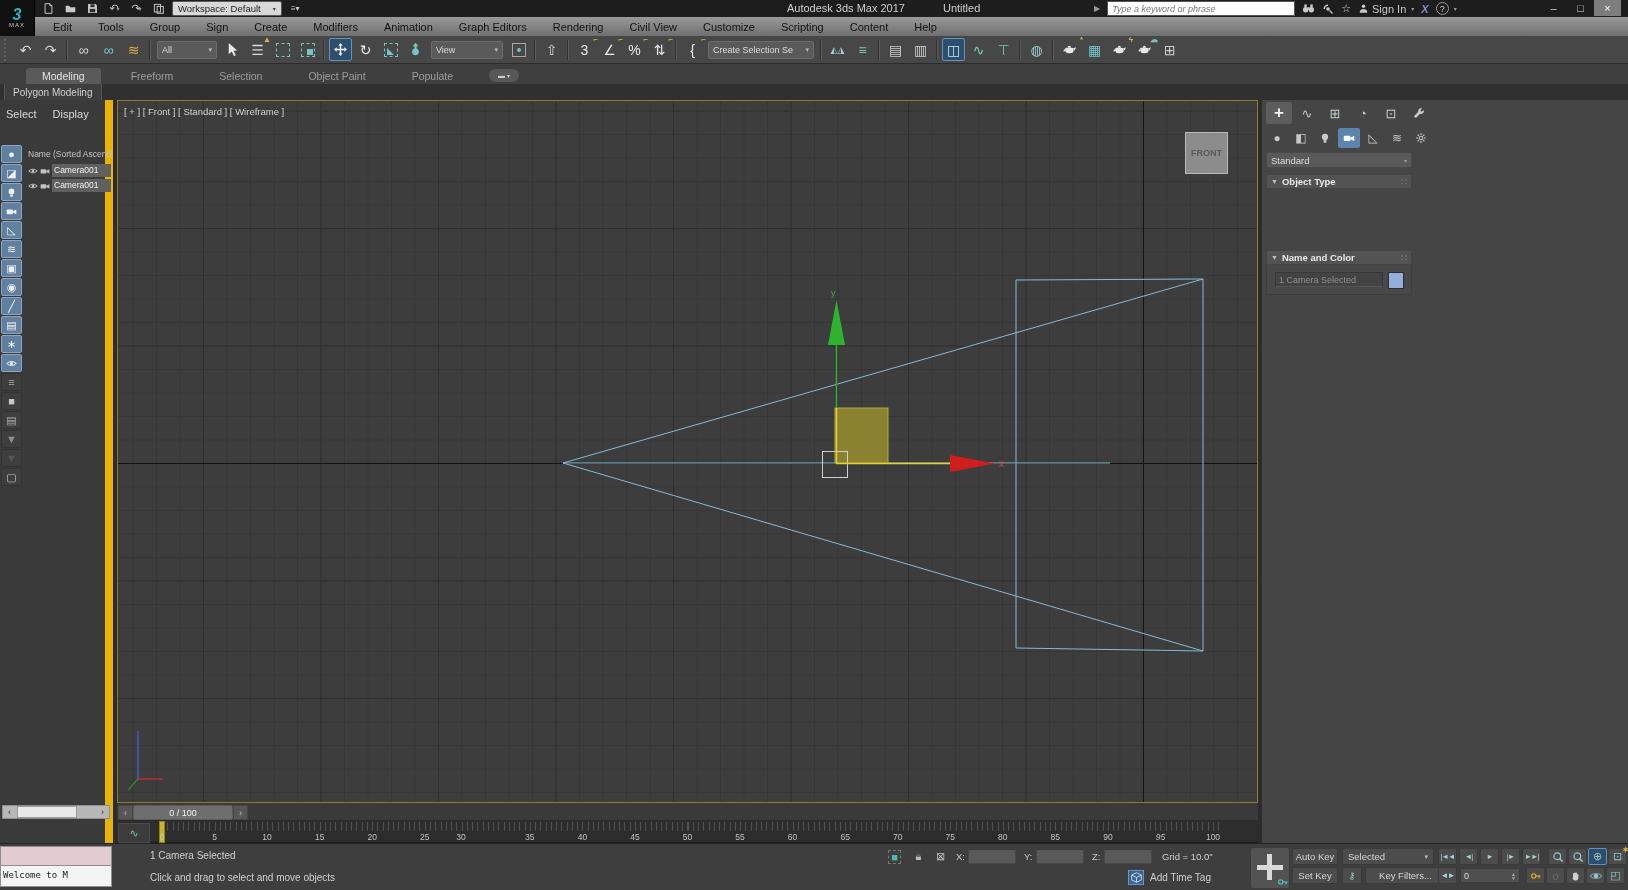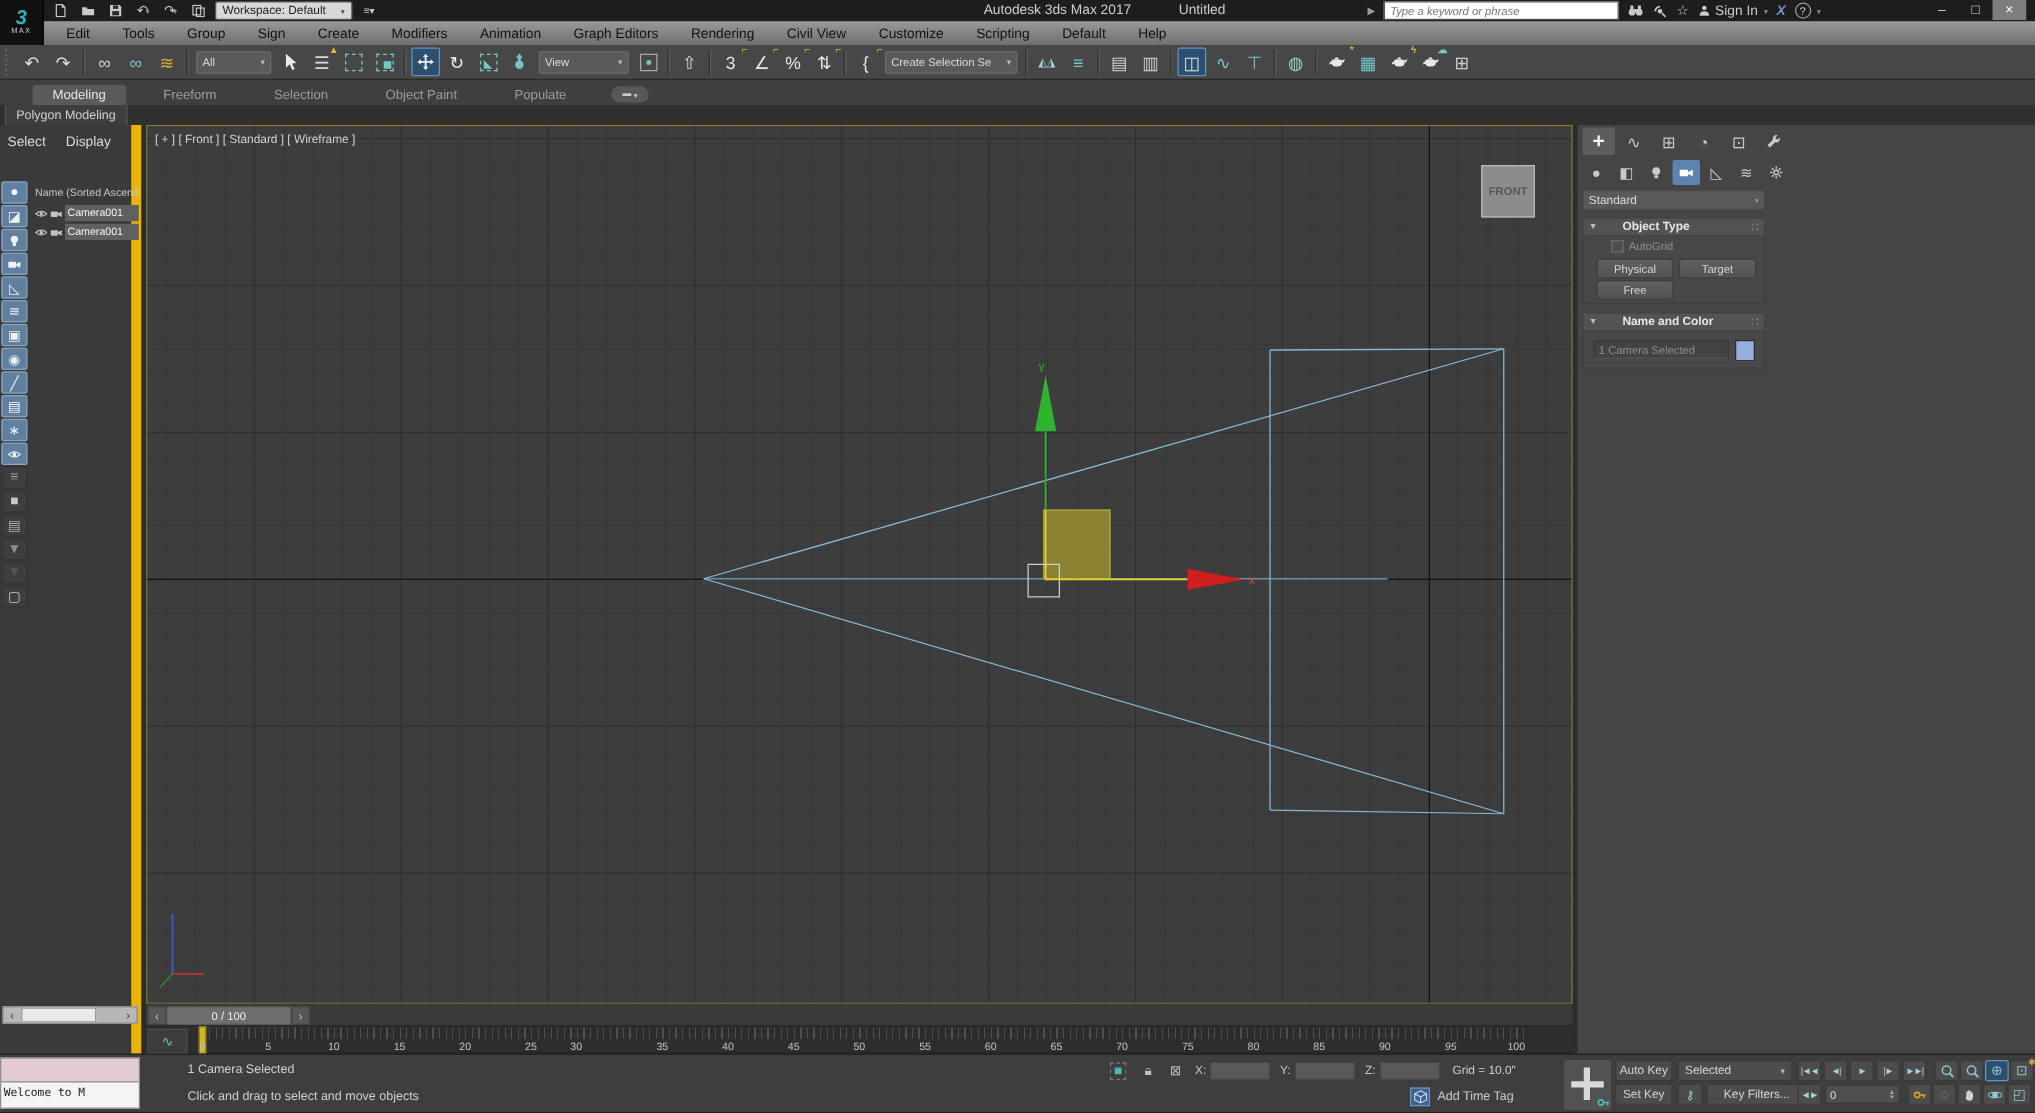--- a/index.html
+++ b/index.html
@@ -353,7 +353,7 @@
         <span class="menuitem">Civil View</span>
         <span class="menuitem">Customize</span>
         <span class="menuitem">Scripting</span>
-        <span class="menuitem">Default</span>
+        <span class="menuitem">Content</span>
         <span class="menuitem">Help</span>
       </div>
   </div>

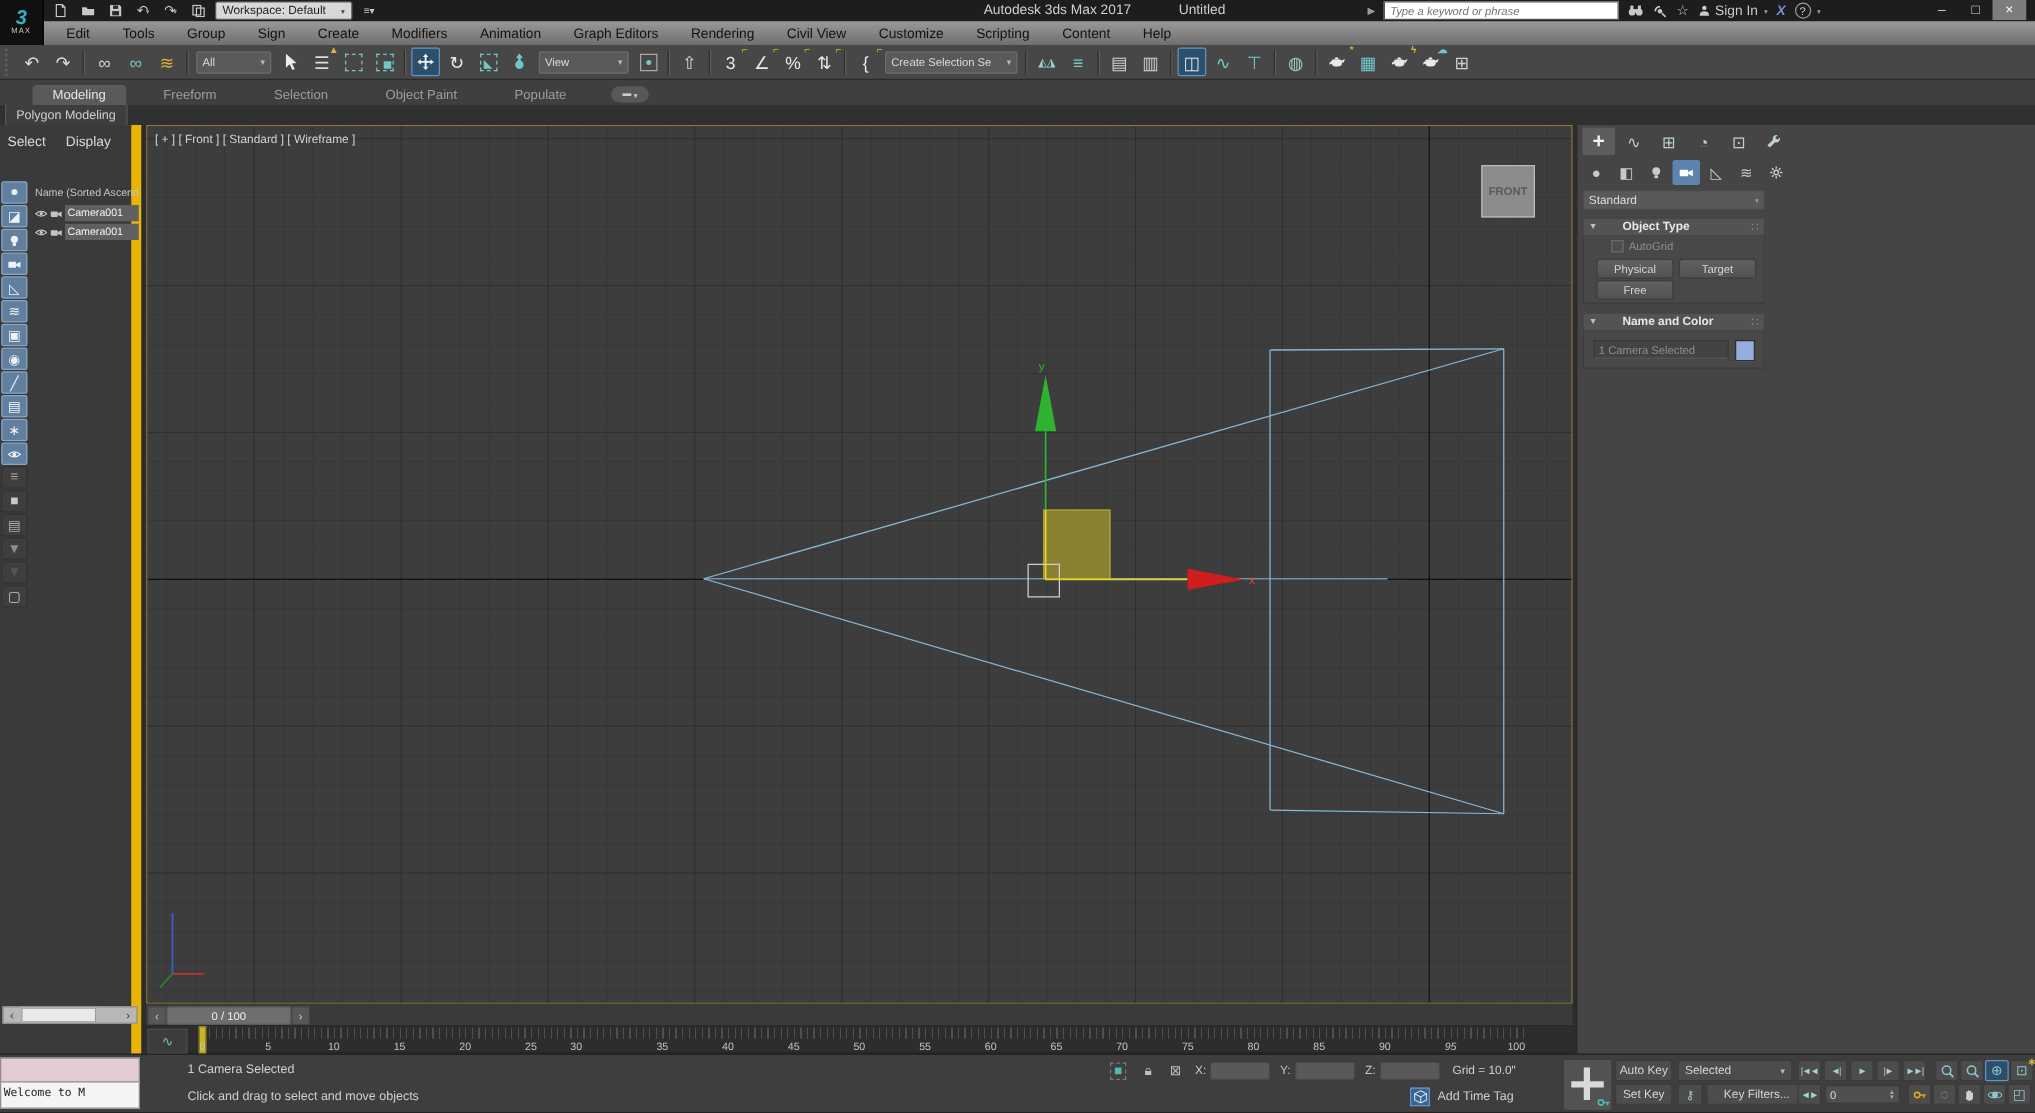--- a/index.html
+++ b/index.html
@@ -105,7 +105,7 @@
 #cp-category{left:4px;top:52px;width:146px;height:16px;background:#595959;border:1px solid #494949;border-radius:2px;
       display:flex;align-items:center;justify-content:space-between;padding:0 4px;color:#ddd;font-size:9.5px;box-sizing:border-box}
 .rollhead{width:146px;height:15px;background:#535353;border:1px solid #454545;border-radius:2px;display:flex;align-items:center;
-      color:#e8e8e8;font-size:9.5px;font-weight:bold;padding:0 4px;box-sizing:border-box;gap:20px}
+      color:#e8e8e8;font-size:9.5px;font-weight:bold;padding:0 4px;box-sizing:border-box;gap:4px}
 .rollhead .arr{font-size:7px;color:#c0c0c0}
 .rollhead .grip{margin-left:auto;color:#8a8a8a;font-weight:normal}
 .rollbody{width:146px;background:#484848;border:1px solid #3d3d3d;border-top:none;box-sizing:border-box}

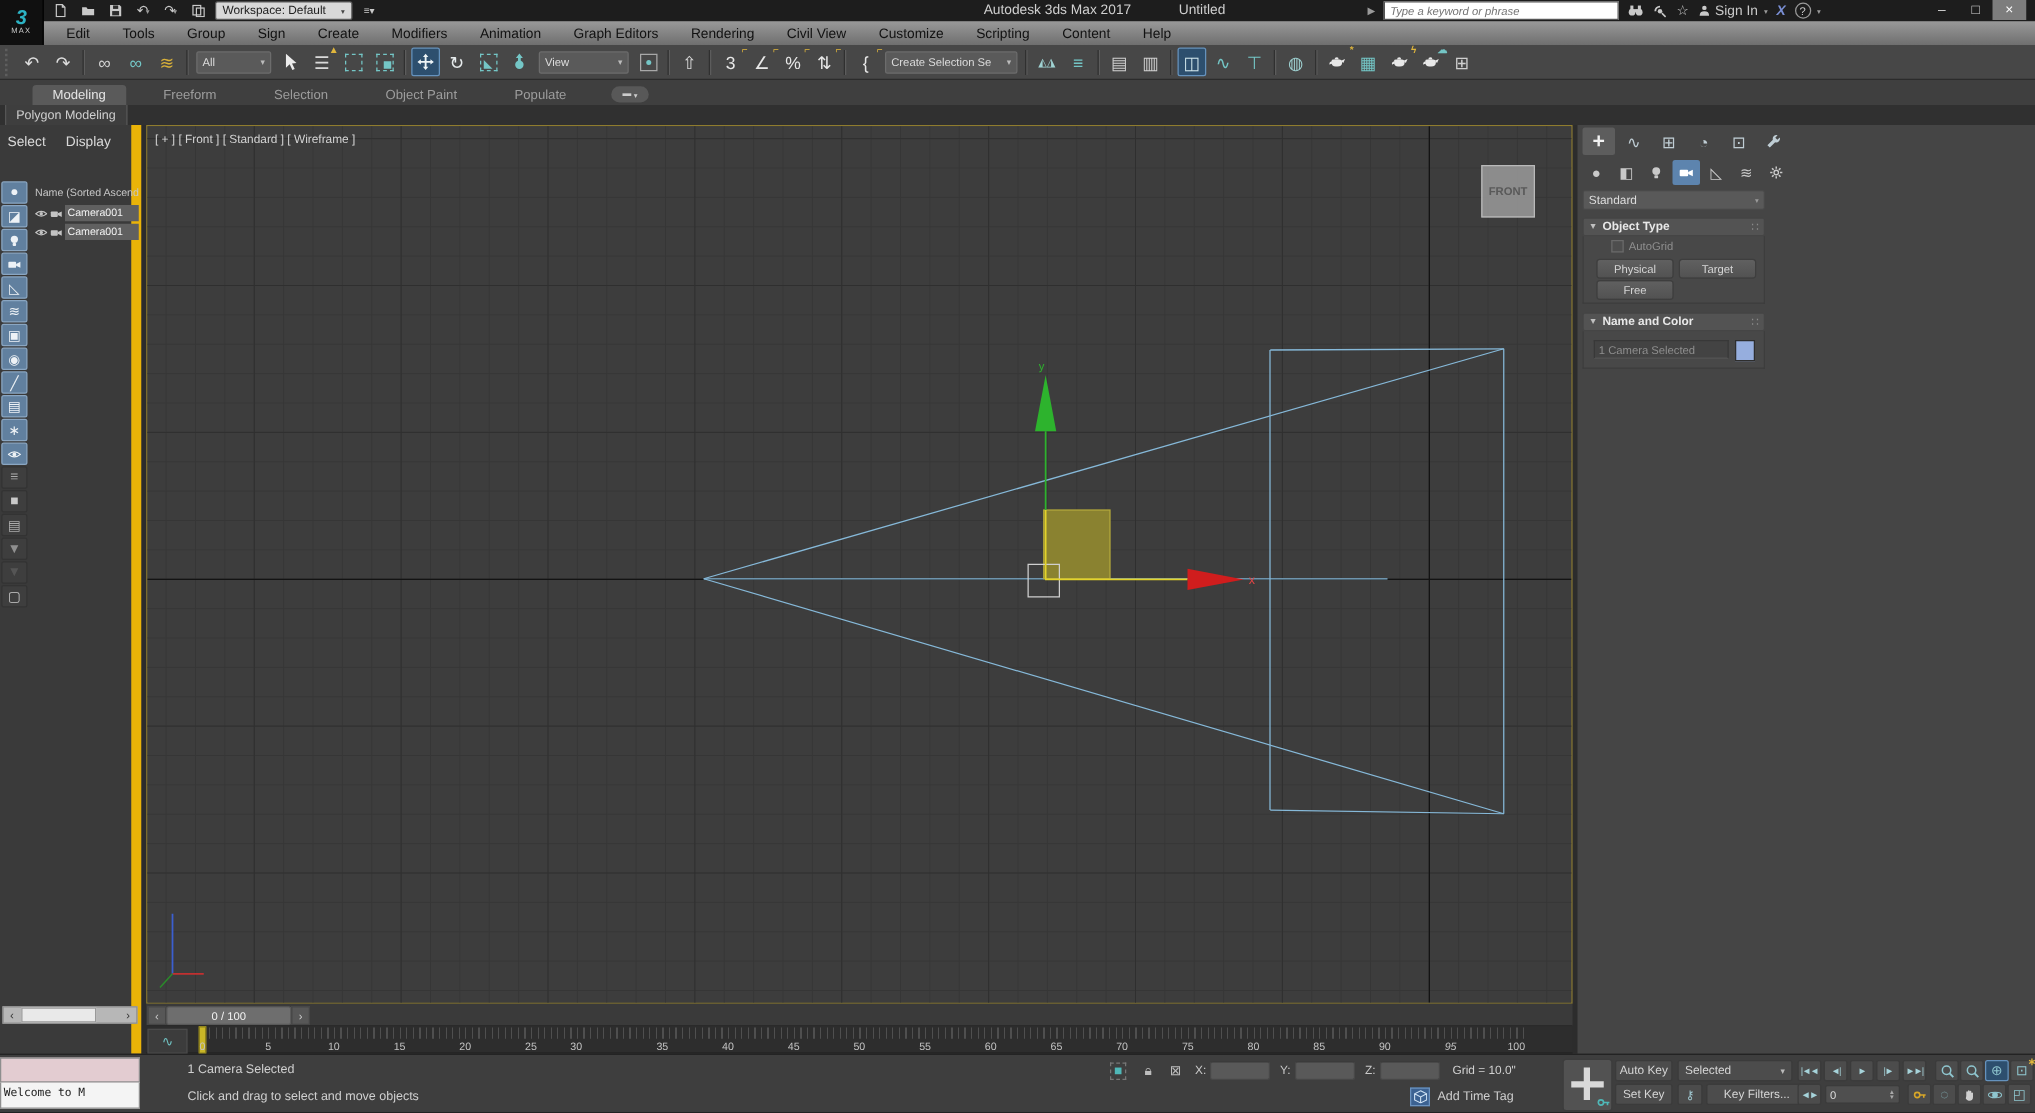--- a/index.html
+++ b/index.html
@@ -613,15 +613,6 @@
       <span>Object Type</span>
       <span class="grip">∷</span>
     </div>
-    <div class="abs rollbody" id="ro1b">
-      <div class="abs" id="autogrid-row">
-        <span id="autogrid-box"></span>
-        <span>AutoGrid</span>
-      </div>
-      <div class="mxbtn" style="left:10px;top:18px">Physical</div>
-      <div class="mxbtn" style="left:76px;top:18px">Target</div>
-      <div class="mxbtn" style="left:10px;top:35px">Free</div>
-    </div>
     <div class="abs rollhead" id="ro2h">
       <span class="arr">▼</span>
       <span>Name and Color</span>

